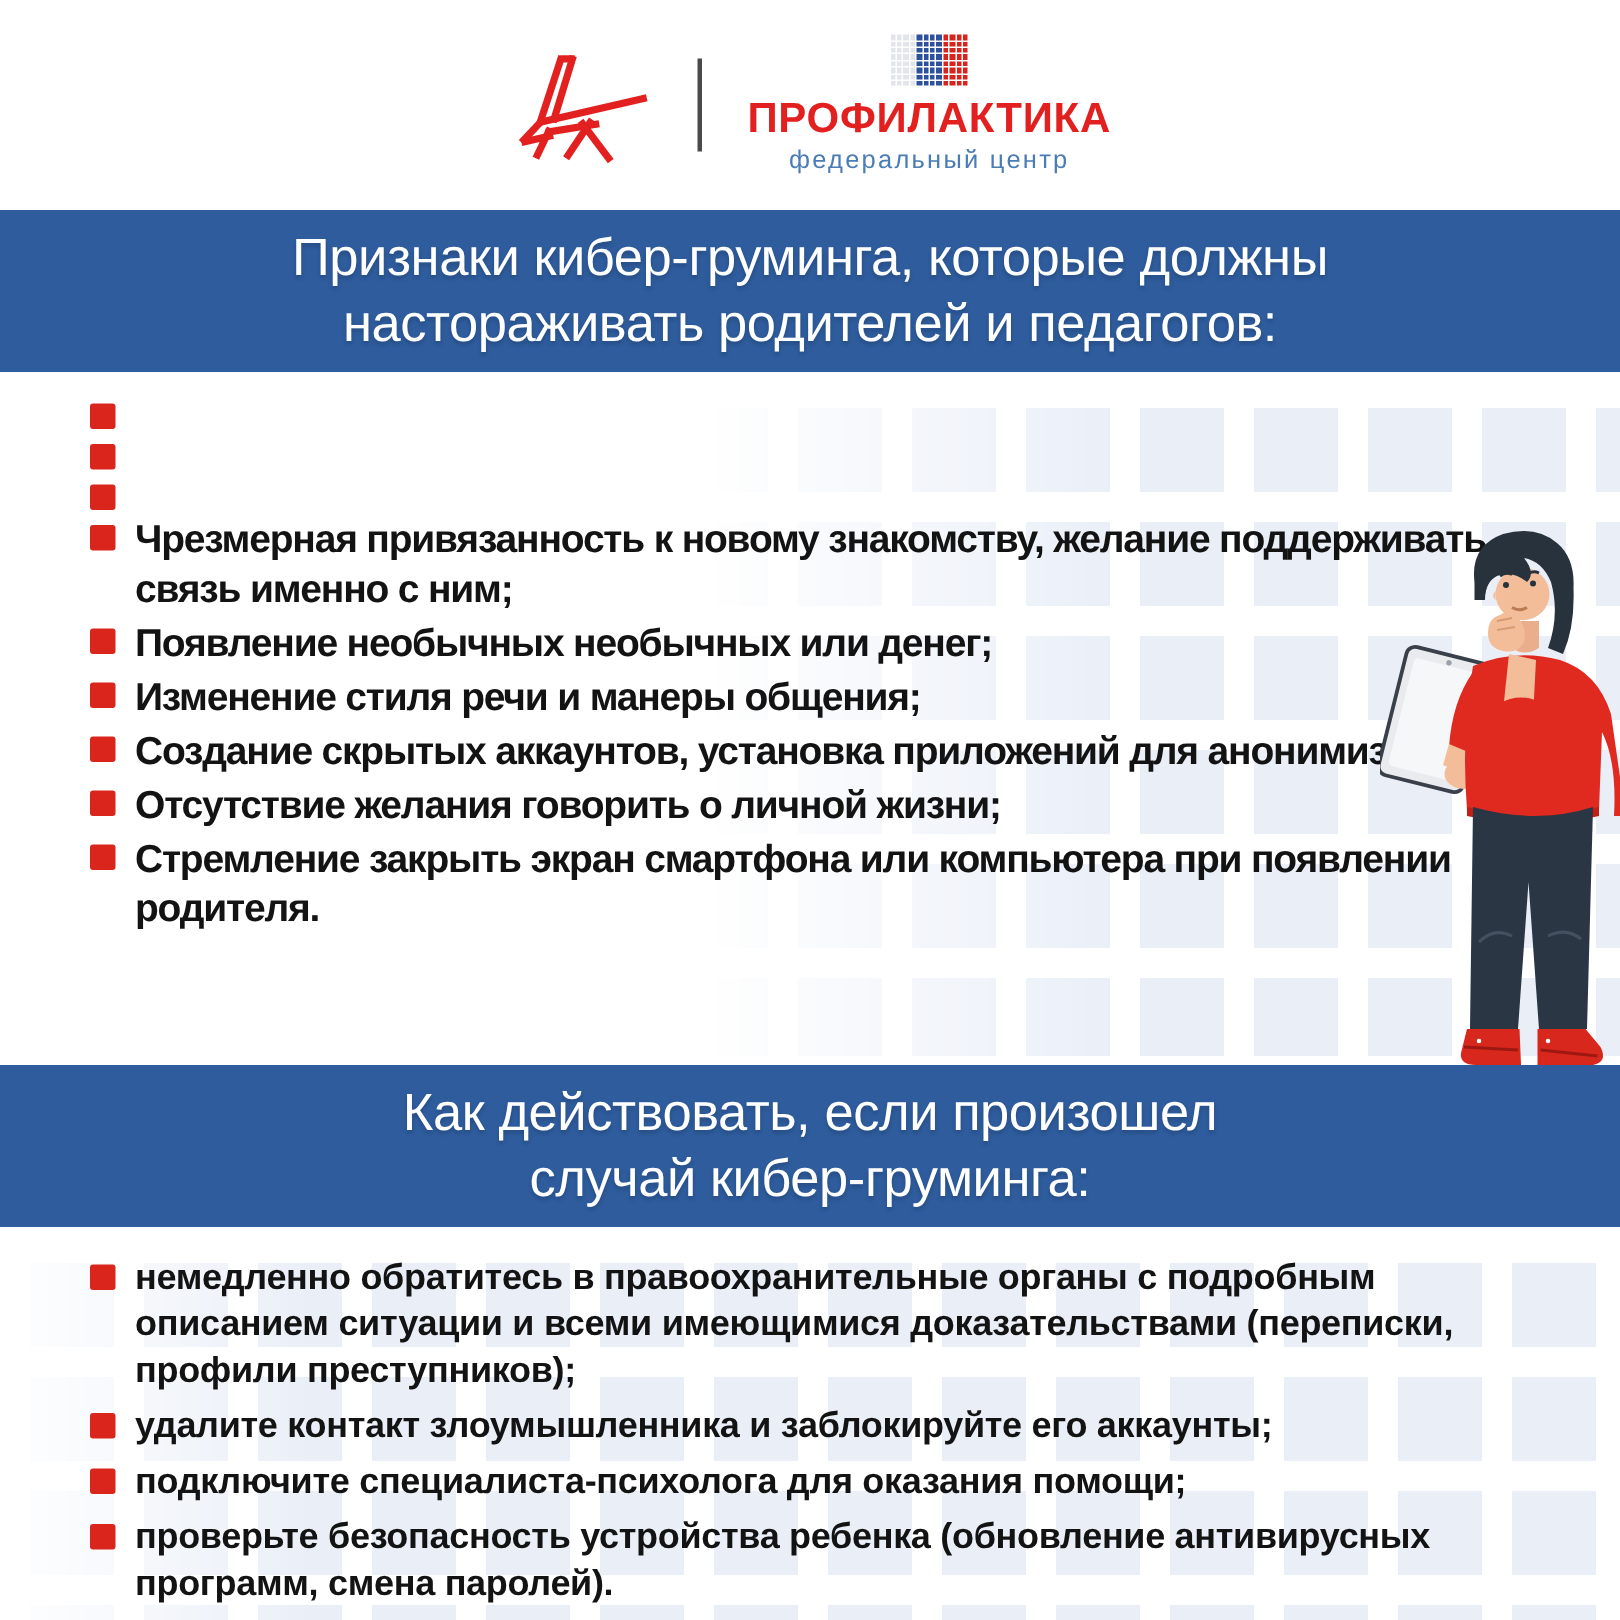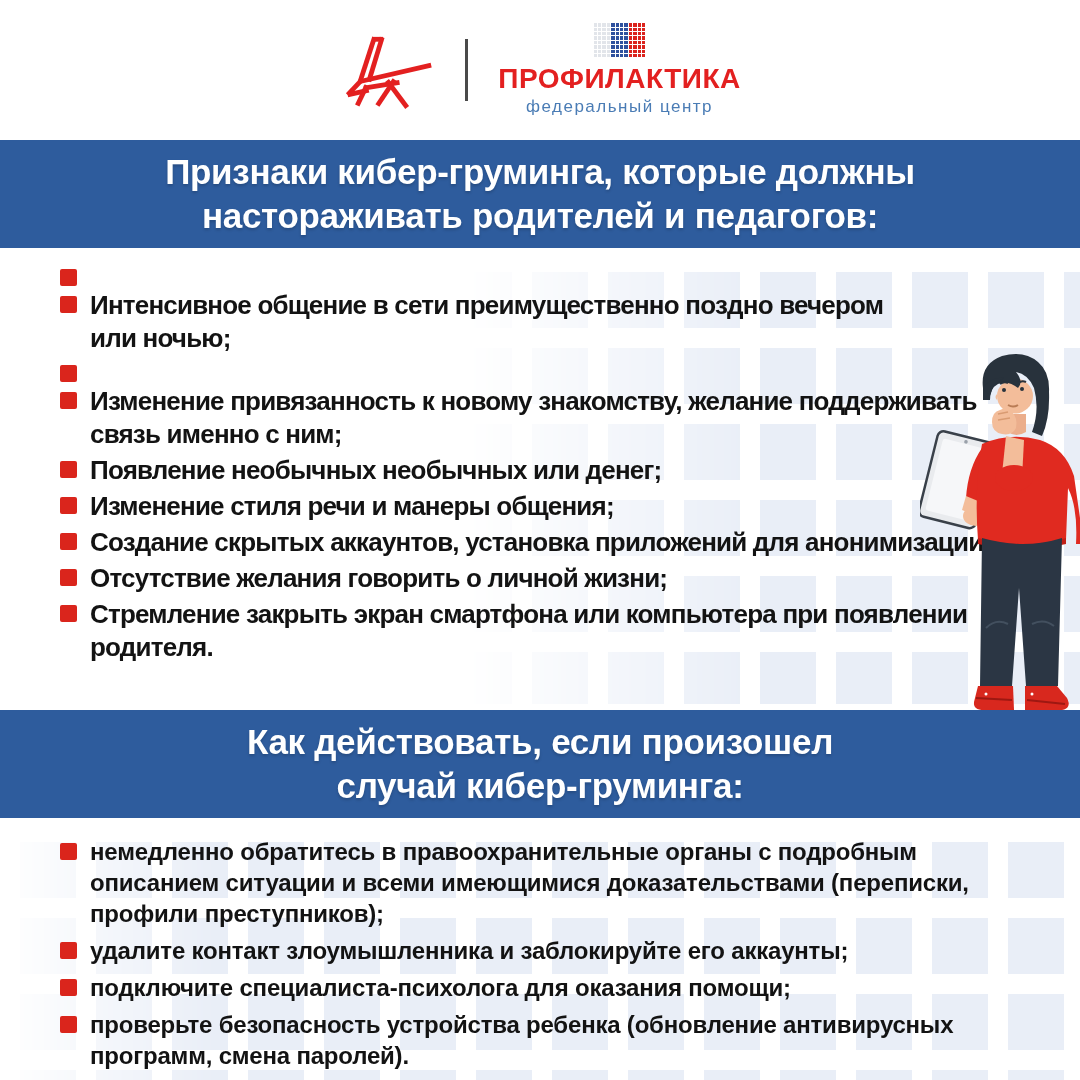--- a/index.html
+++ b/index.html
@@ -78,7 +78,7 @@
     z-index:1;
   }
   .banner .banner-title{
-    font-weight:bold;
+    font-weight:normal;
     font-size:35px;line-height:44px;letter-spacing:-0.3px;
     white-space:pre-line;
     margin:0;

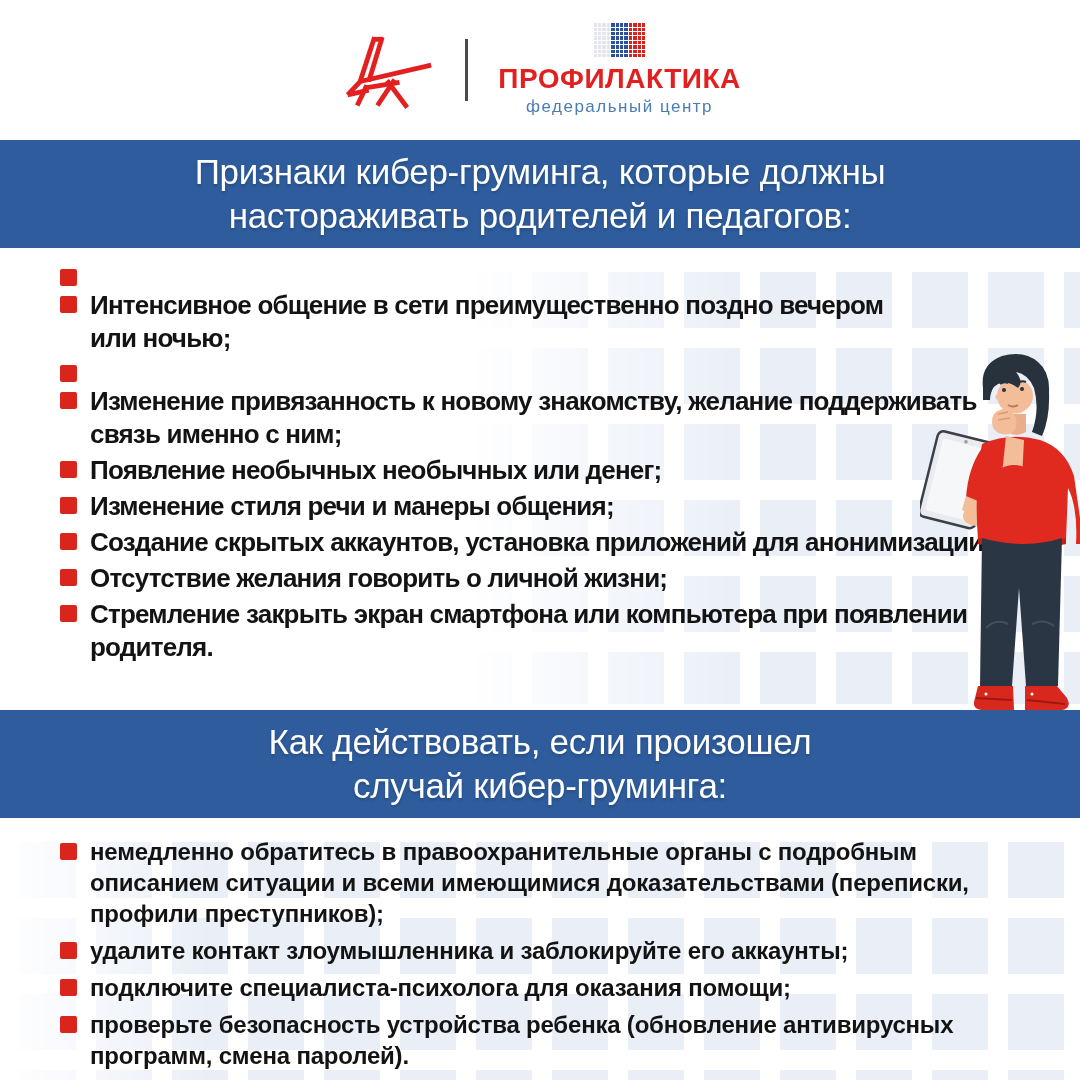--- a/index.html
+++ b/index.html
@@ -261,8 +261,6 @@
       </li>
       <li>
         <span class="bullet"></span>
-        <span class="item-text">Интенсивное общение в сети преимущественно поздно вечером
-или ночью;</span>
       </li>
       <li>
         <span class="bullet"></span>

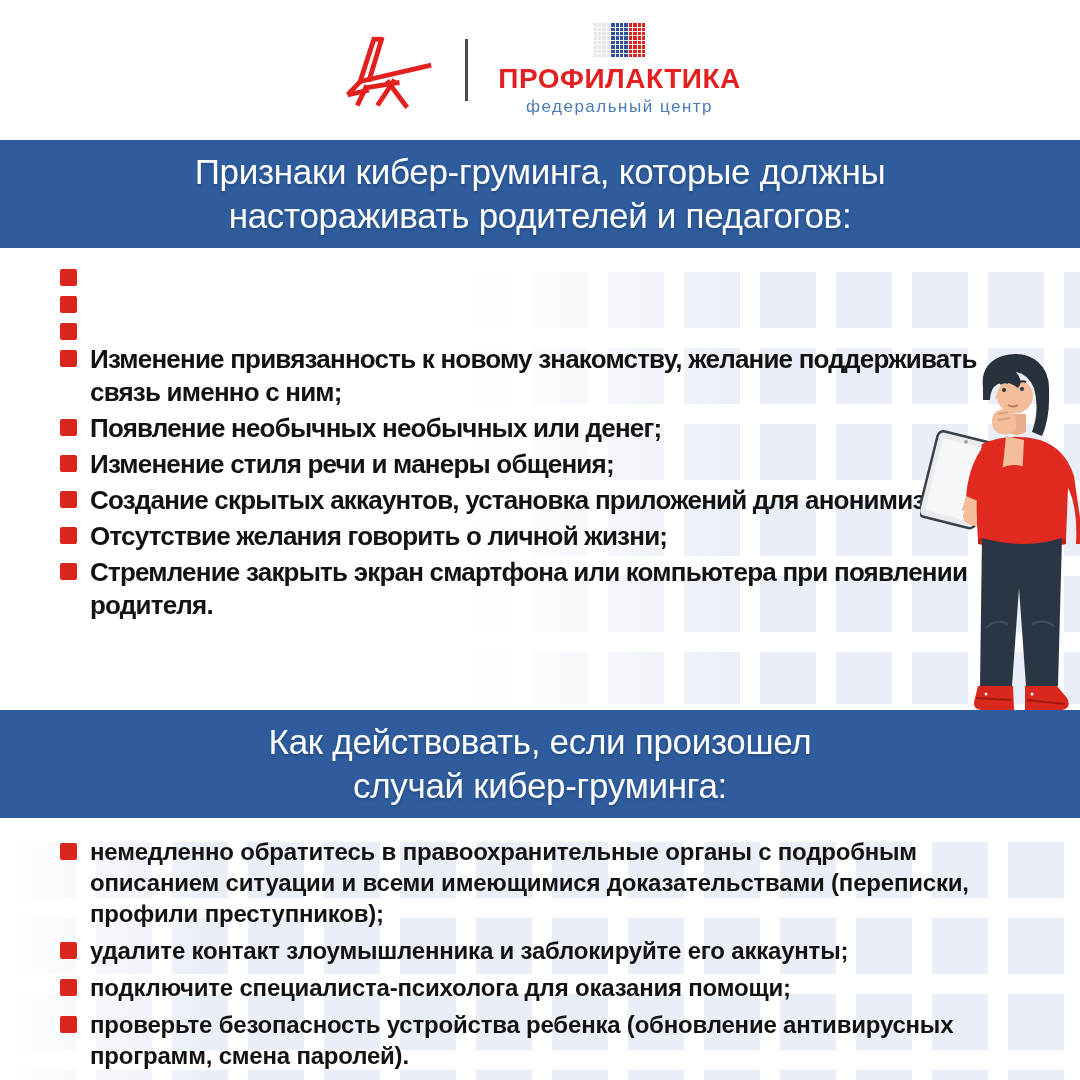--- a/index.html
+++ b/index.html
@@ -267,7 +267,7 @@
       </li>
       <li>
         <span class="bullet"></span>
-        <span class="item-text">Изменение привязанность к новому знакомству, желание поддерживать
+        <span class="item-text">Чрезмерная привязанность к новому знакомству, желание поддерживать
 связь именно с ним;</span>
       </li>
       <li>

